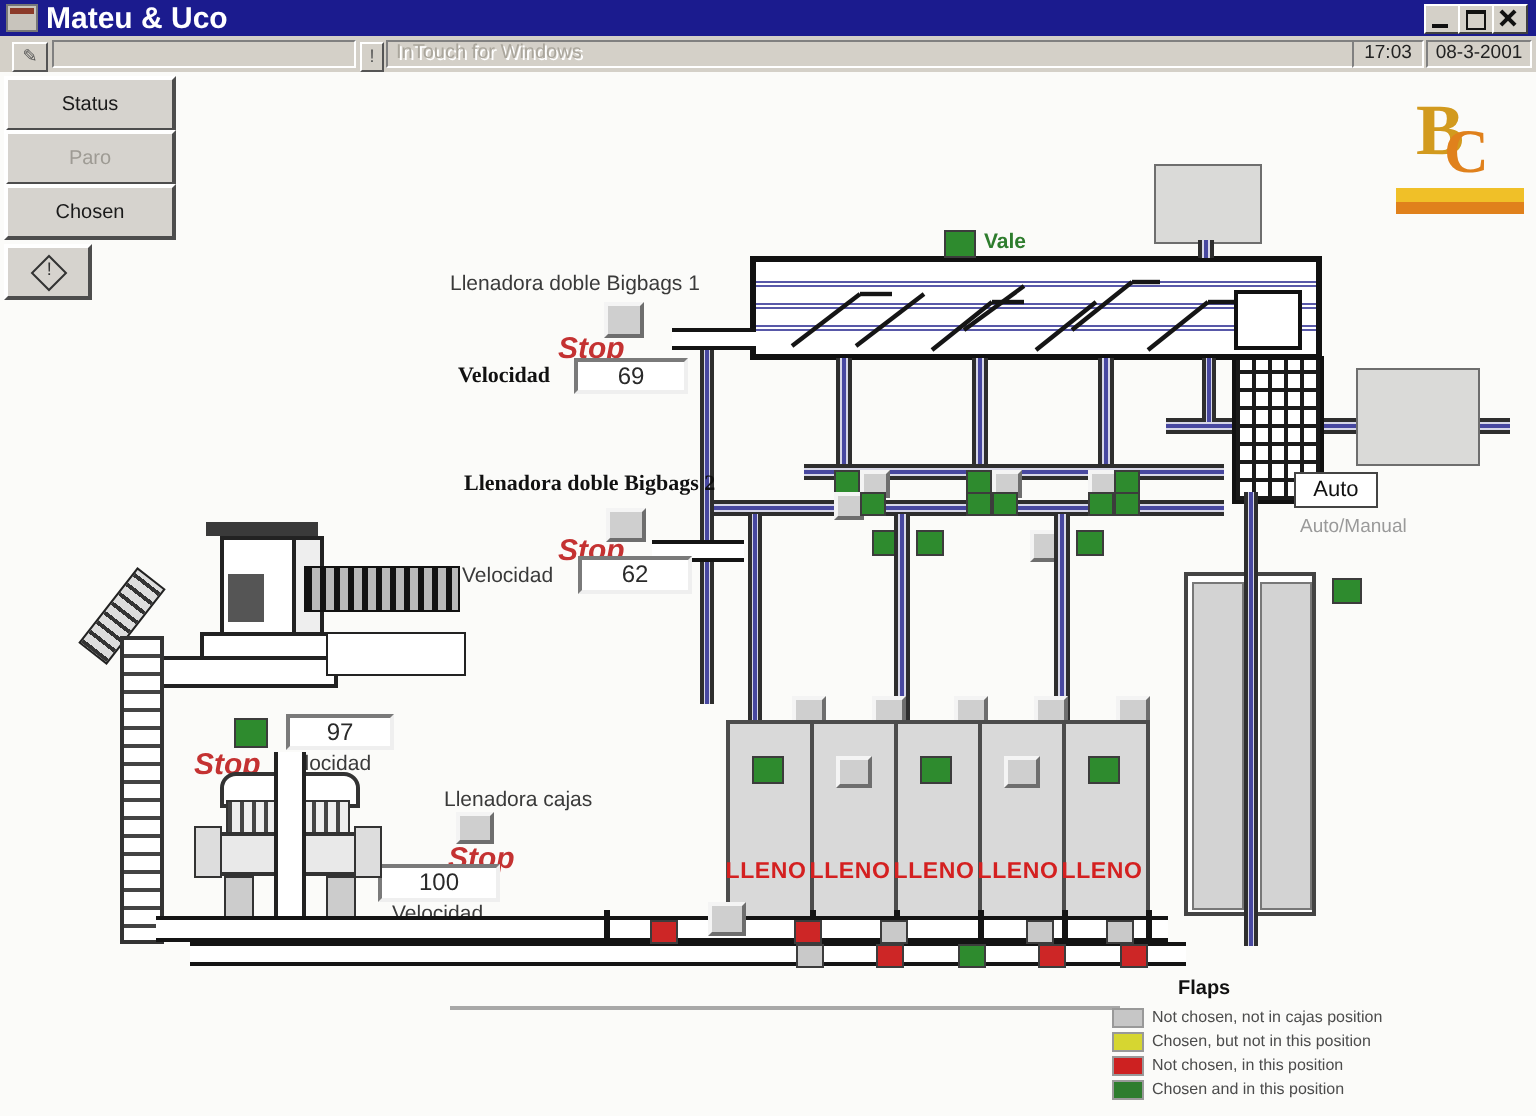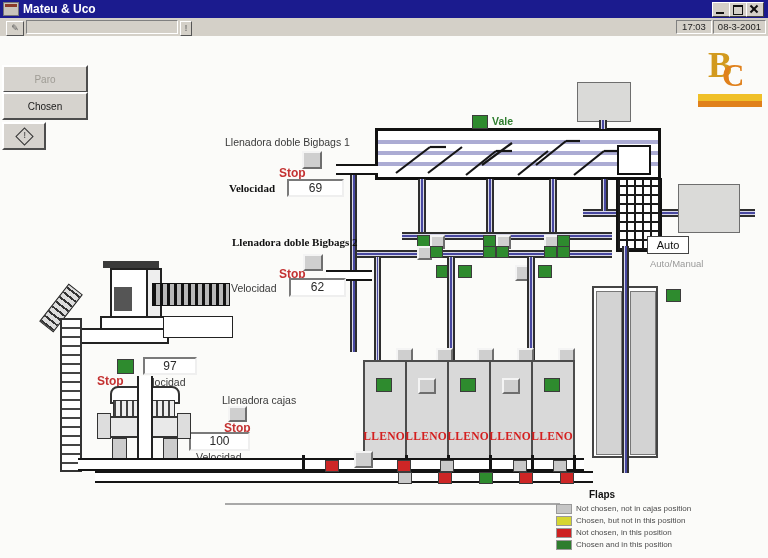--- a/index.html
+++ b/index.html
@@ -8,7 +8,7 @@
   .abs{position:absolute;}
   
   .titlebar{position:absolute;left:0;top:0;width:768px;height:18px;background:#1b1b8e;display:flex;align-items:center;}
-  .titletext{color:#fff;font-size:12px;font-weight:bold;margin-left:4px;}
+  .titletext{color:#fff;font-size:15px;font-weight:bold;margin-left:4px;}
   .appicon{width:14px;height:12px;margin-left:3px;background:#c8c4bc;border:1px solid #777;position:relative;}
   .appicon:before{content:"";position:absolute;left:1px;top:1px;right:1px;height:3px;background:#8b3a2a;}
   .wbtn{position:absolute;top:2px;width:16px;height:13px;background:#d4d0c8;border:1px solid;border-color:#fff #404040 #404040 #fff;}

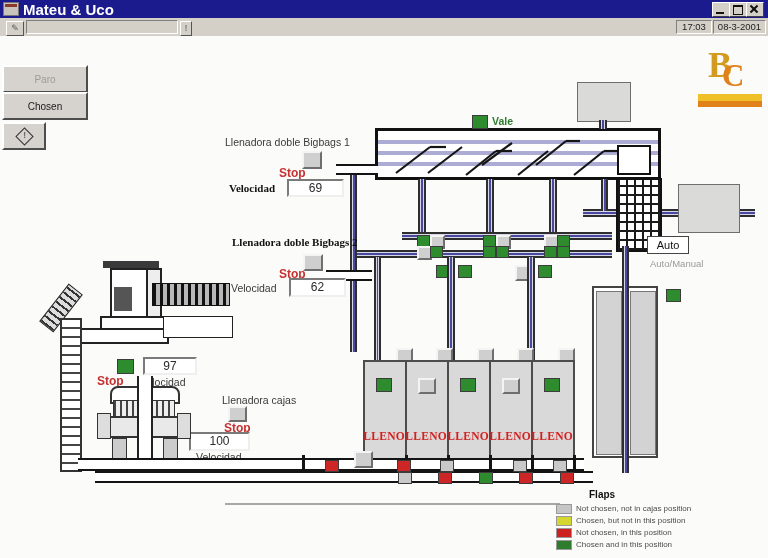--- a/index.html
+++ b/index.html
@@ -66,6 +66,7 @@
     <div class="tinybtn" style="left:6px;top:3px;">✎</div>
     <div class="sunken" style="left:26px;top:2px;width:150px;height:12px;"></div>
     <div class="tinybtn" style="left:180px;top:3px;width:10px;">!</div>
+    <div class="sunken engraved" style="left:193px;top:2px;width:478px;height:12px;padding-left:4px;">InTouch for Windows</div>
     <div class="sunken" style="left:676px;top:2px;width:34px;height:12px;font-size:9.5px;color:#222;text-align:center;line-height:12px;">17:03</div>
     <div class="sunken" style="left:713px;top:2px;width:51px;height:12px;font-size:9.5px;color:#222;text-align:center;line-height:12px;">08-3-2001</div>
   </div>

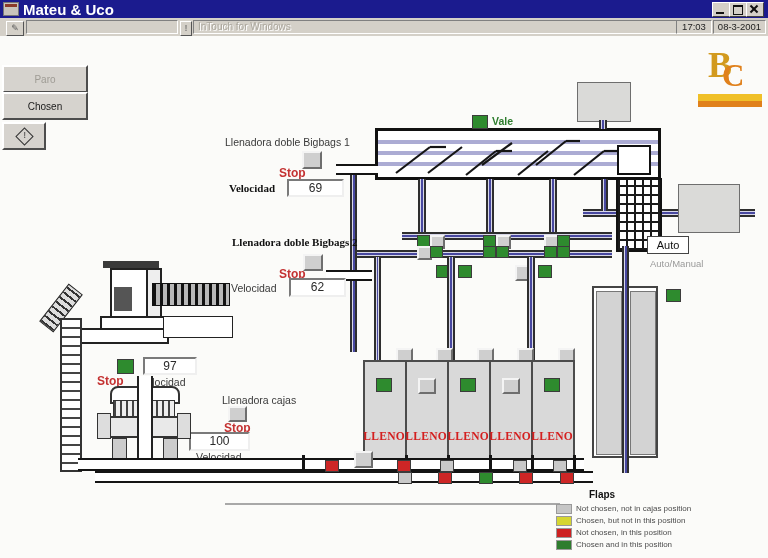--- a/index.html
+++ b/index.html
@@ -73,6 +73,7 @@
 
   <div class="canvas">
 
+    <div class="sbtn" style="top:2px;">Status</div>
     <div class="sbtn dis" style="top:29px;">Paro</div>
     <div class="sbtn" style="top:56px;">Chosen</div>
     <div class="sbtn" style="top:86px;width:40px;height:24px;">

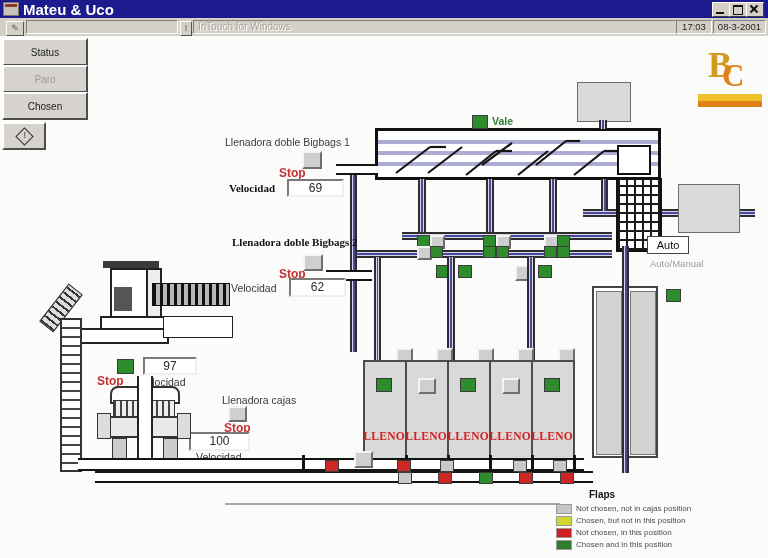--- a/index.html
+++ b/index.html
@@ -28,7 +28,7 @@
   .canvas{position:absolute;left:0;top:36px;width:768px;height:522px;background:#fbfbf9;}
   .lbl{position:absolute;white-space:nowrap;}
   .valbox{position:absolute;background:#fff;border:2px solid;border-color:#7a7a7a #efefef #efefef #7a7a7a;font-size:12px;color:#2a2a2a;text-align:center;}
-  .stop{color:#c43232;font-weight:bold;font-size:12px;}
+  .stop{color:#c43232;font-weight:bold;font-size:15px;font-style:italic;}
   .b3{position:absolute;background:#cfcfcf;border:2px solid;border-color:#f4f4f4 #6e6e6e #6e6e6e #f4f4f4;}
   .ind{position:absolute;border:1px solid #3c3c3c;}
   .silo{position:absolute;width:40px;height:100px;background:#d9d9d9;border:2px solid #4c4c4c;}

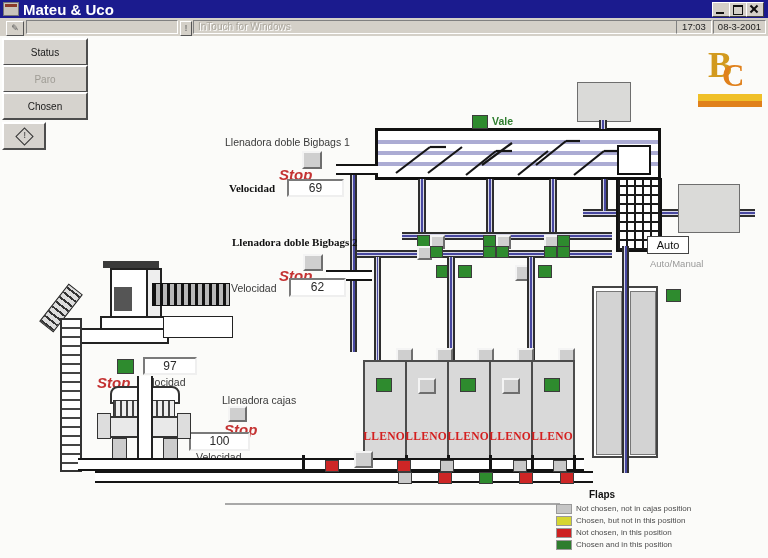--- a/index.html
+++ b/index.html
@@ -32,7 +32,7 @@
   .b3{position:absolute;background:#cfcfcf;border:2px solid;border-color:#f4f4f4 #6e6e6e #6e6e6e #f4f4f4;}
   .ind{position:absolute;border:1px solid #3c3c3c;}
   .silo{position:absolute;width:40px;height:100px;background:#d9d9d9;border:2px solid #4c4c4c;}
-  .lleno{position:absolute;width:44px;text-align:right;font-weight:bold;font-size:11.5px;color:#d42020;letter-spacing:.3px;font-family:Liberation Serif, serif;}
+  .lleno{position:absolute;width:44px;text-align:center;font-weight:bold;font-size:11.5px;color:#d42020;letter-spacing:.3px;}
   .vp{position:absolute;background-color:#d7d7e8;border-left:2px solid #2e2e2e;border-right:2px solid #2e2e2e;background-image:linear-gradient(90deg,transparent calc(50% - 1px),#4848a0 calc(50% - 1px),#4848a0 calc(50% + 1px),transparent calc(50% + 1px));}
   .hp{position:absolute;background-color:#d7d7e8;border-top:2px solid #2e2e2e;border-bottom:2px solid #2e2e2e;background-image:linear-gradient(180deg,transparent calc(50% - 1px),#4848a0 calc(50% - 1px),#4848a0 calc(50% + 1px),transparent calc(50% + 1px));}
   .rail{position:absolute;background:#fff;border-top:2px solid #141414;border-bottom:2px solid #141414;}

